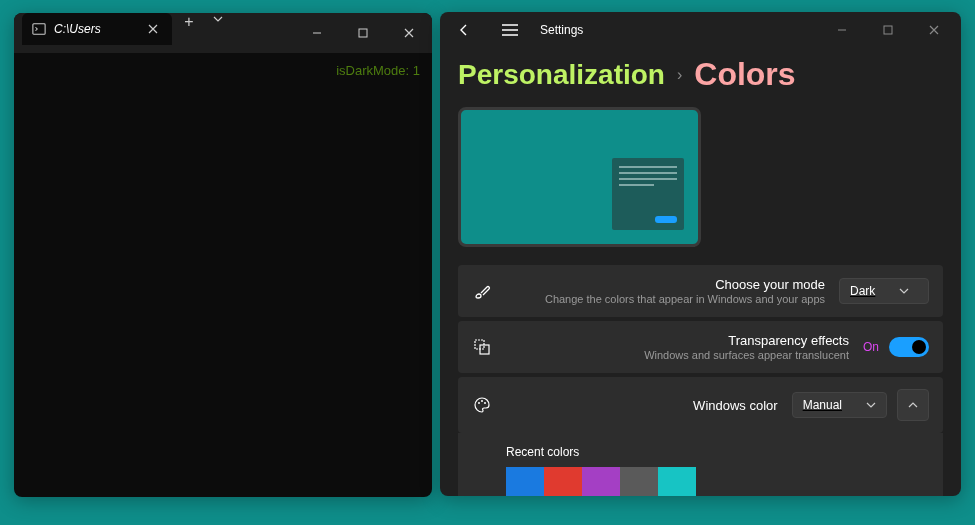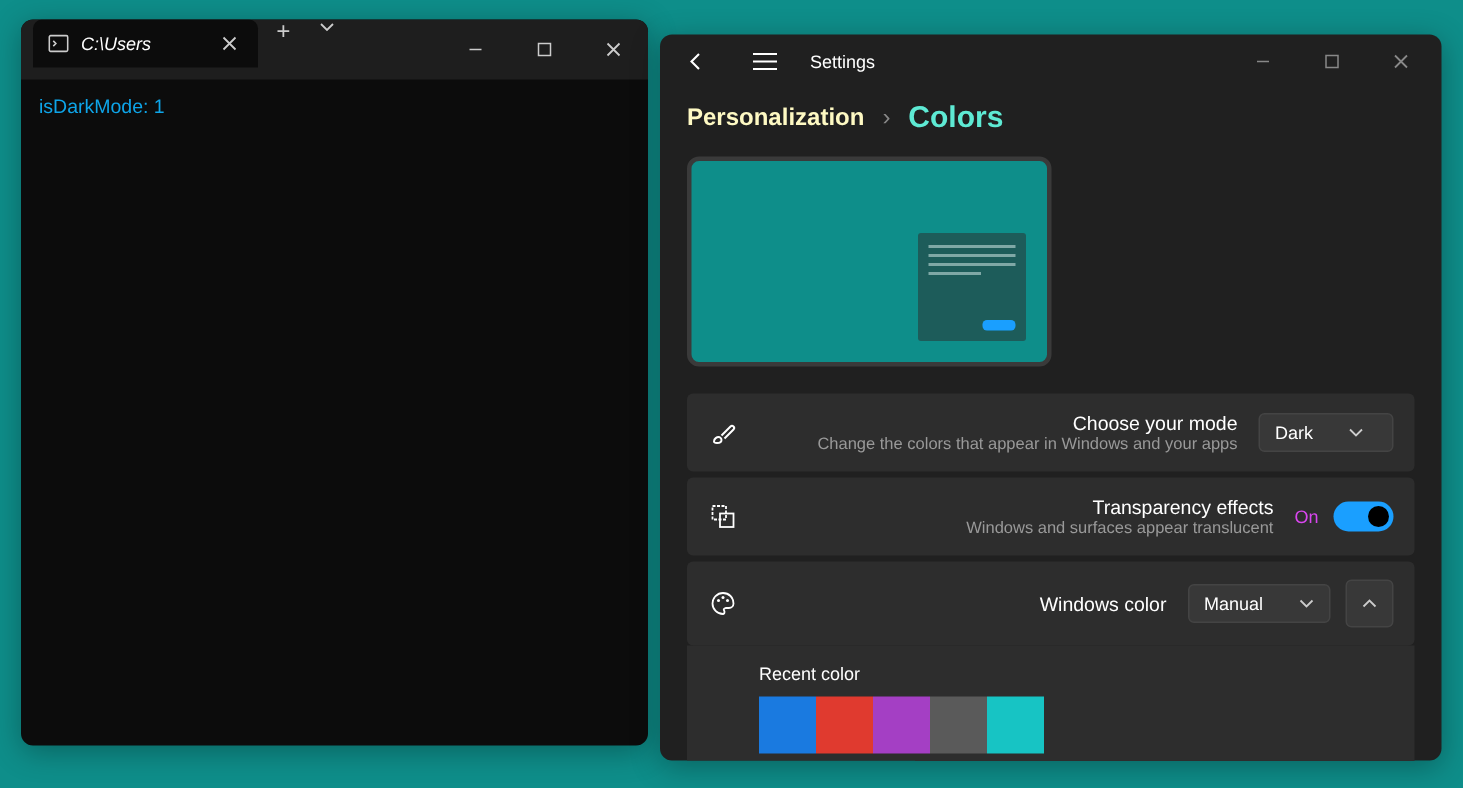--- a/index.html
+++ b/index.html
@@ -19,7 +19,7 @@
 .term-body { padding: 10px 12px; font-family: "Cascadia Mono", Consolas, monospace; font-size: 13px; color: #0ea5e9; }
 
 
-.settings-window { position: absolute; left: 440px; top: 23px; width: 521px; height: 484px; background: #202020; border-radius: 8px; overflow: hidden; box-shadow: 0 4px 20px rgba(0,0,0,0.3); display: flex; flex-direction: column; }
+.settings-window { position: absolute; left: 440px; top: 12px; width: 521px; height: 484px; background: #202020; border-radius: 8px; overflow: hidden; box-shadow: 0 4px 20px rgba(0,0,0,0.3); display: flex; flex-direction: column; }
 .set-titlebar { height: 36px; display: flex; align-items: center; padding: 0 4px; }
 .set-titlebar-left { display: flex; align-items: center; gap: 6px; }
 .set-icon-btn { width: 40px; height: 36px; display: flex; align-items: center; justify-content: center; color: #fff; cursor: pointer; }

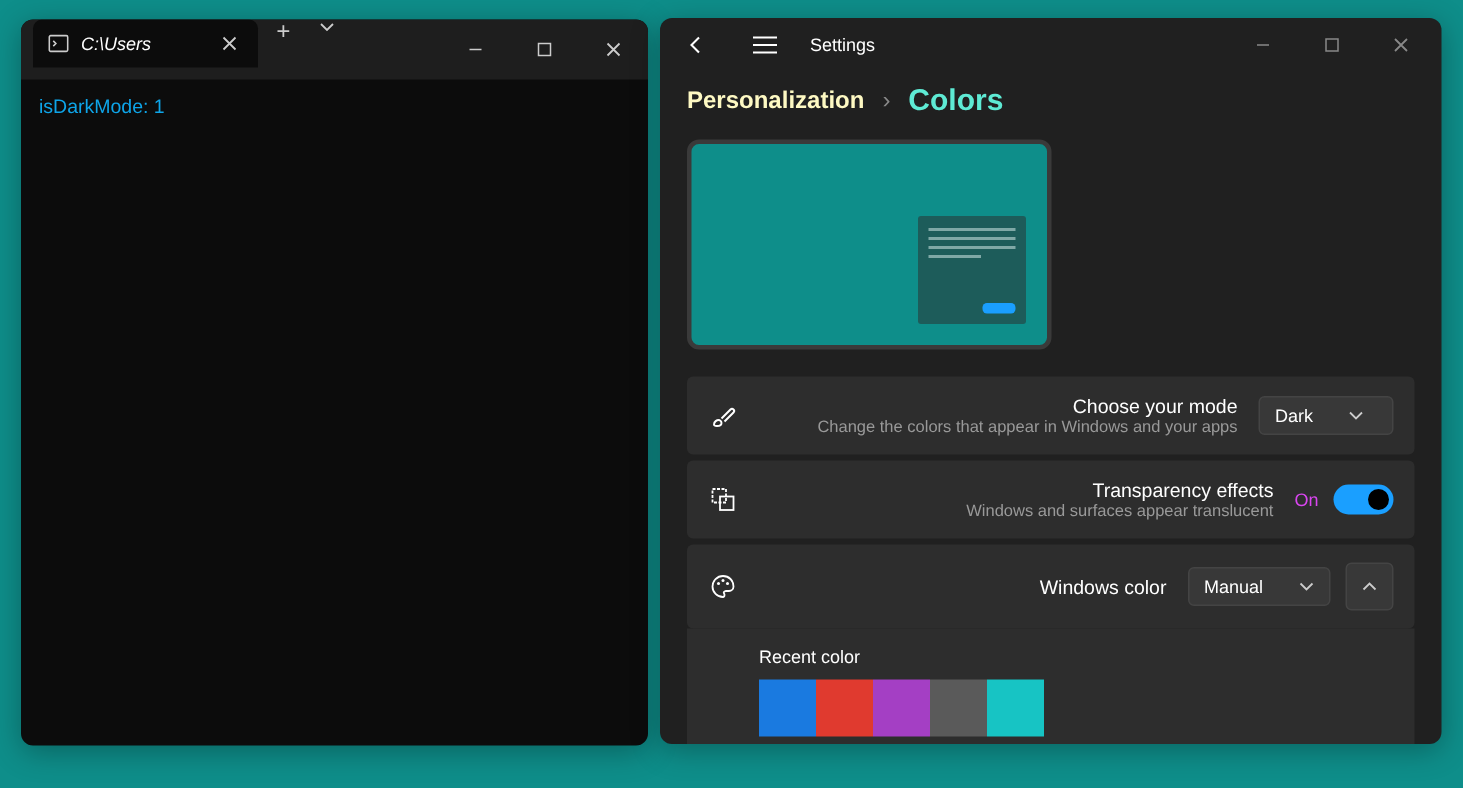--- a/index.html
+++ b/index.html
@@ -16,7 +16,7 @@
 .term-dropdown { color: #ccc; font-size: 10px; padding: 0 8px; cursor: pointer; }
 .term-winctrls { margin-left: auto; display: flex; }
 .term-winbtn { width: 46px; height: 40px; display: flex; align-items: center; justify-content: center; color: #ccc; cursor: pointer; }
-.term-body { padding: 10px 12px; font-family: "Cascadia Mono", Consolas, monospace; font-size: 13px; color: #0ea5e9; }
+.term-body { padding: 10px 12px; font-family: "Cascadia Mono", Consolas, monospace; font-size: 13px; color: #4d7c0f; text-align: right; }
 
 
 .settings-window { position: absolute; left: 440px; top: 12px; width: 521px; height: 484px; background: #202020; border-radius: 8px; overflow: hidden; box-shadow: 0 4px 20px rgba(0,0,0,0.3); display: flex; flex-direction: column; }

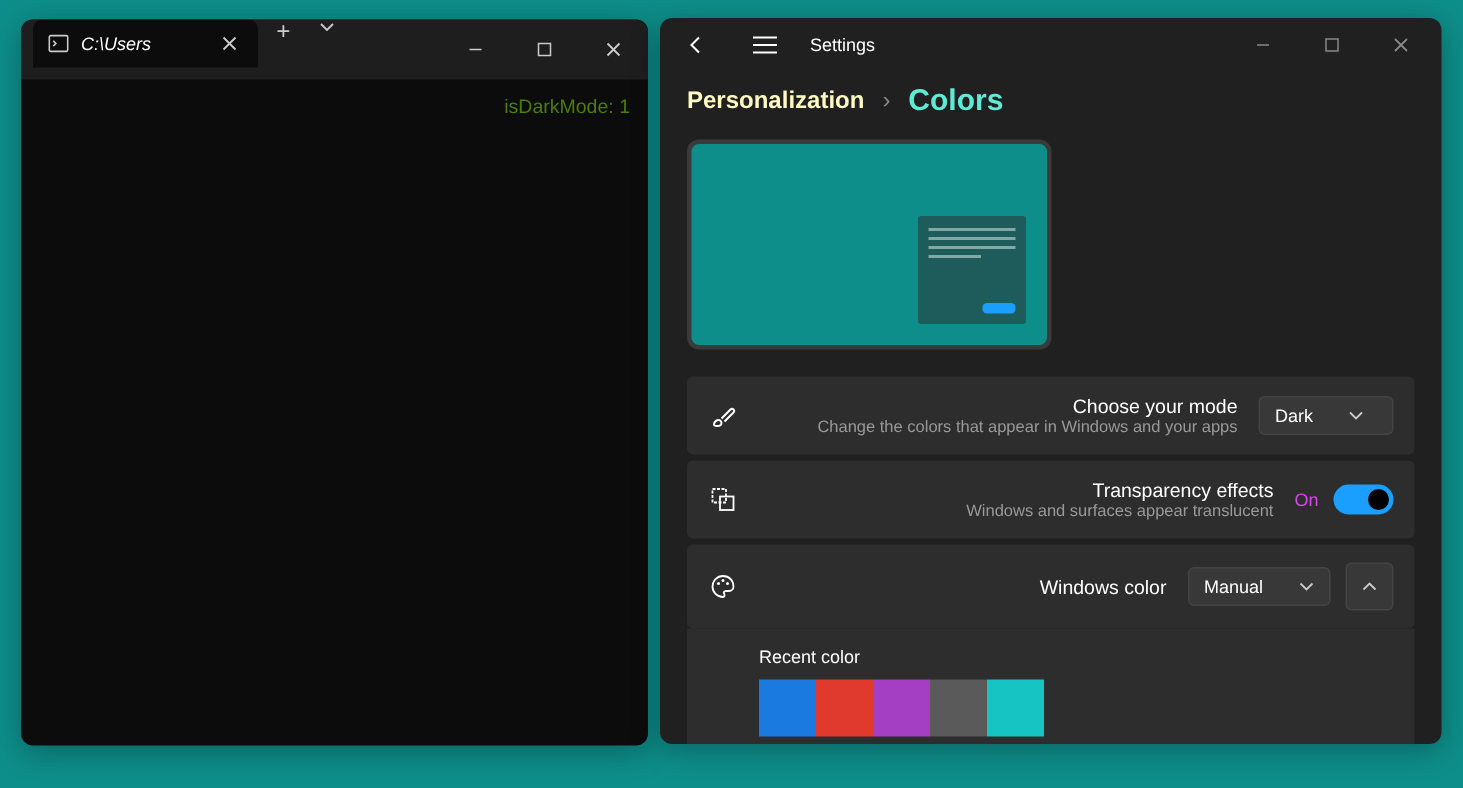--- a/index.html
+++ b/index.html
@@ -29,7 +29,7 @@
 
 .set-content { padding: 8px 18px 18px 18px; overflow-y: auto; flex: 1; }
 .breadcrumb { display: flex; align-items: center; gap: 12px; margin-bottom: 14px; }
-.bc-parent { color: #fef9c3; font-size: 16px; font-weight: 600; cursor: pointer; }
+.bc-parent { color: #bef264; font-size: 28px; font-weight: 600; cursor: pointer; }
 .bc-sep { color: #888; font-size: 16px; }
 .bc-current { color: #5eead4; font-size: 20px; font-weight: 600; }
 

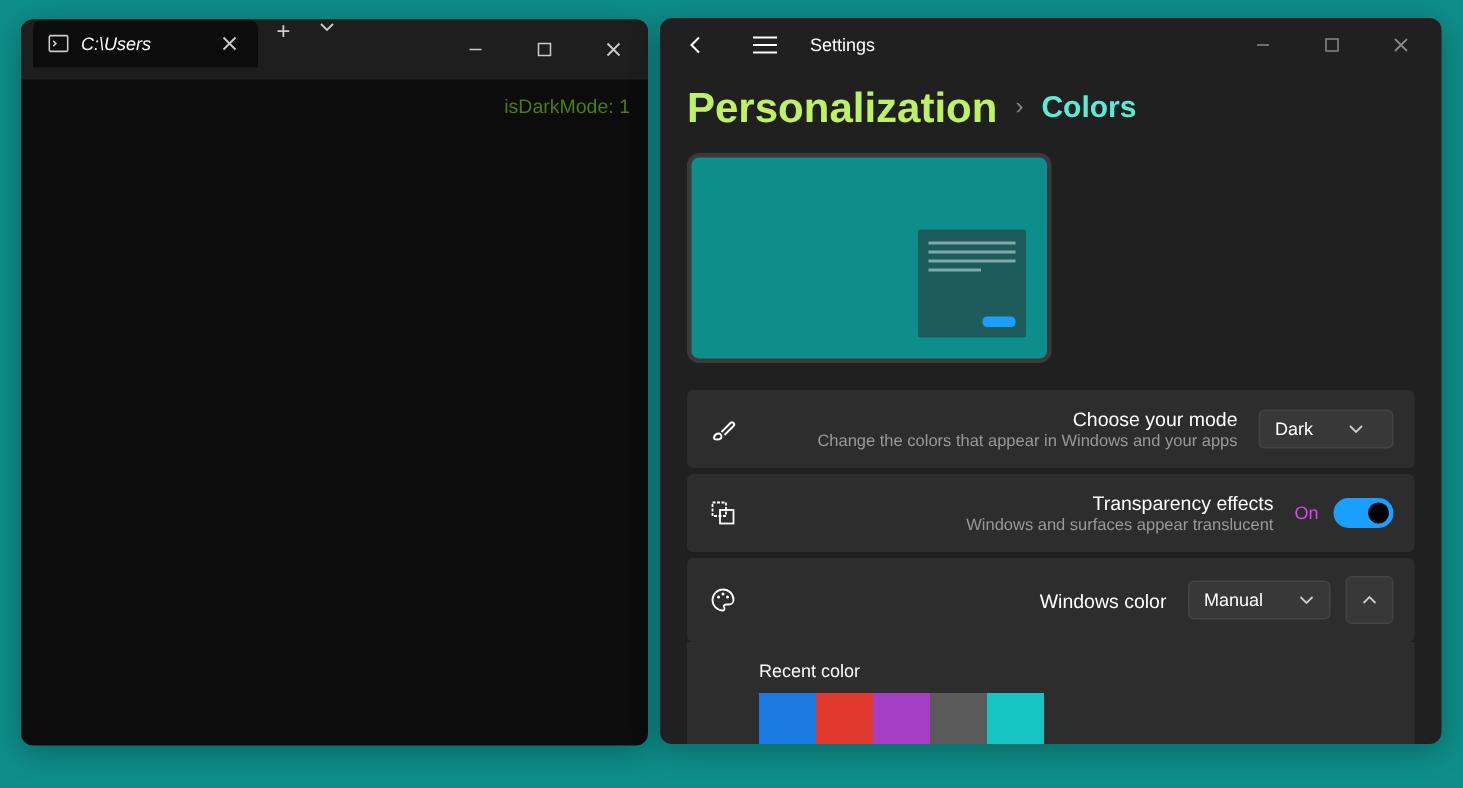--- a/index.html
+++ b/index.html
@@ -31,7 +31,7 @@
 .breadcrumb { display: flex; align-items: center; gap: 12px; margin-bottom: 14px; }
 .bc-parent { color: #bef264; font-size: 28px; font-weight: 600; cursor: pointer; }
 .bc-sep { color: #888; font-size: 16px; }
-.bc-current { color: #5eead4; font-size: 20px; font-weight: 600; }
+.bc-current { color: #fca5a5; font-size: 32px; font-weight: 600; }
 
 .preview-box { width: 243px; height: 140px; border: 3px solid #3a3a3a; border-radius: 8px; background: #0e8e8a; position: relative; margin-bottom: 18px; overflow: hidden; }
 .preview-mini { position: absolute; right: 14px; bottom: 14px; width: 72px; height: 72px; background: #1d5c5a; border-radius: 2px; padding: 8px 7px; }

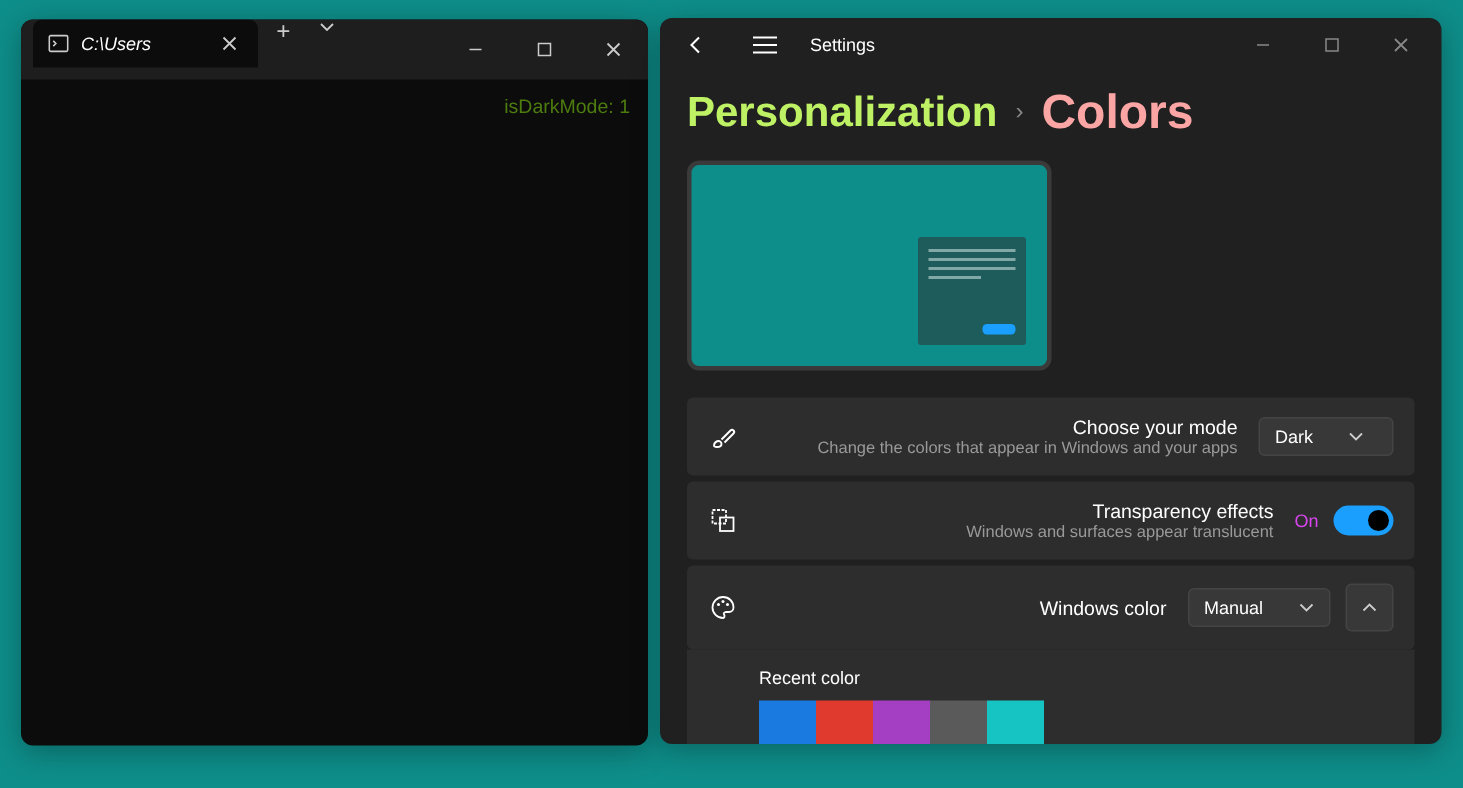--- a/index.html
+++ b/index.html
@@ -46,7 +46,7 @@
 .setting-desc { color: #999; font-size: 11px; margin-top: 1px; margin-left: 22px; }
 .setting-control { display: flex; align-items: center; gap: 10px; }
 
-.dropdown { background: #383838; border: 1px solid #444; border-radius: 4px; padding: 5px 10px; display: flex; align-items: center; gap: 24px; cursor: pointer; min-width: 90px; }
+.dropdown { background: #383838; border: 1px solid #444; border-radius: 4px; padding: 5px 10px; display: flex; align-items: center; gap: 24px; cursor: pointer; min-width: 90px; text-decoration: underline; }
 .dropdown-label { color: #fff; font-size: 12px; }
 .dropdown-chev { color: #ccc; font-size: 9px; }
 

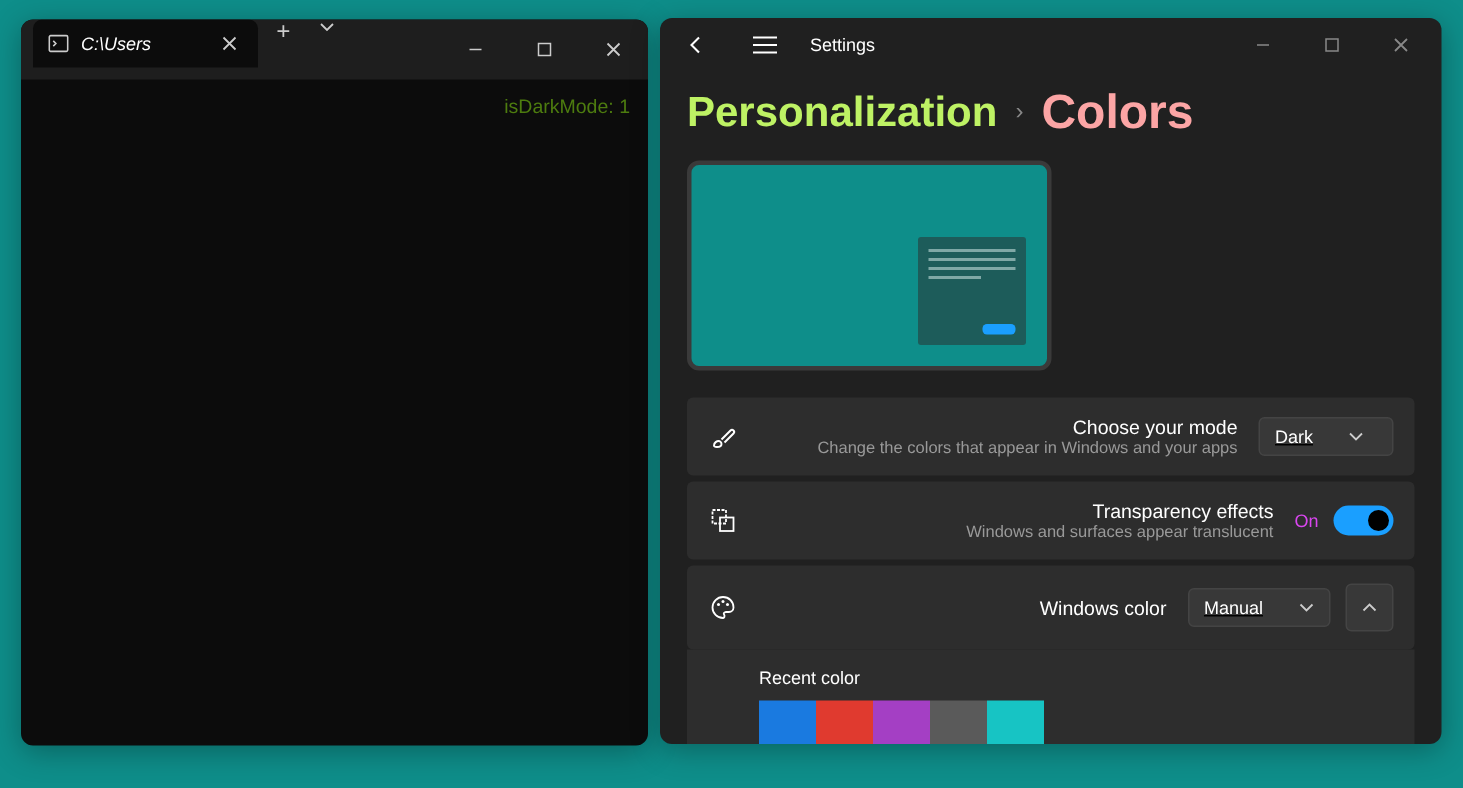--- a/index.html
+++ b/index.html
@@ -227,7 +227,7 @@
     </div>
 
     <div class="accent-section">
-      <div class="accent-label">Recent color</div>
+      <div class="accent-label">Recent colors</div>
       <div class="color-row" id="recent-colors">
           <div class="color-swatch" style="background: rgb(26, 122, 224);"></div>
           <div class="color-swatch" style="background: rgb(224, 58, 47);"></div>

